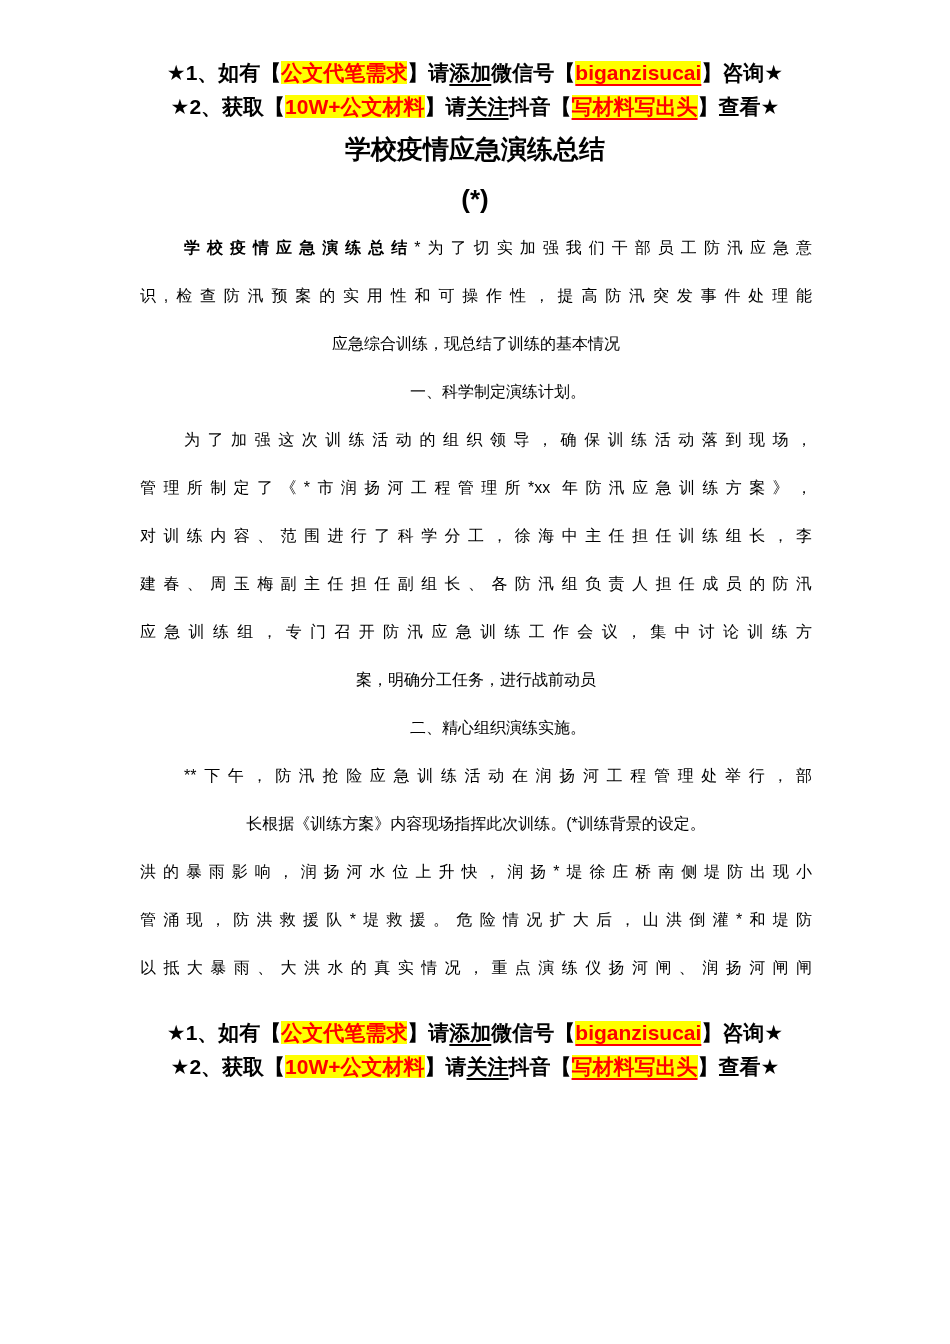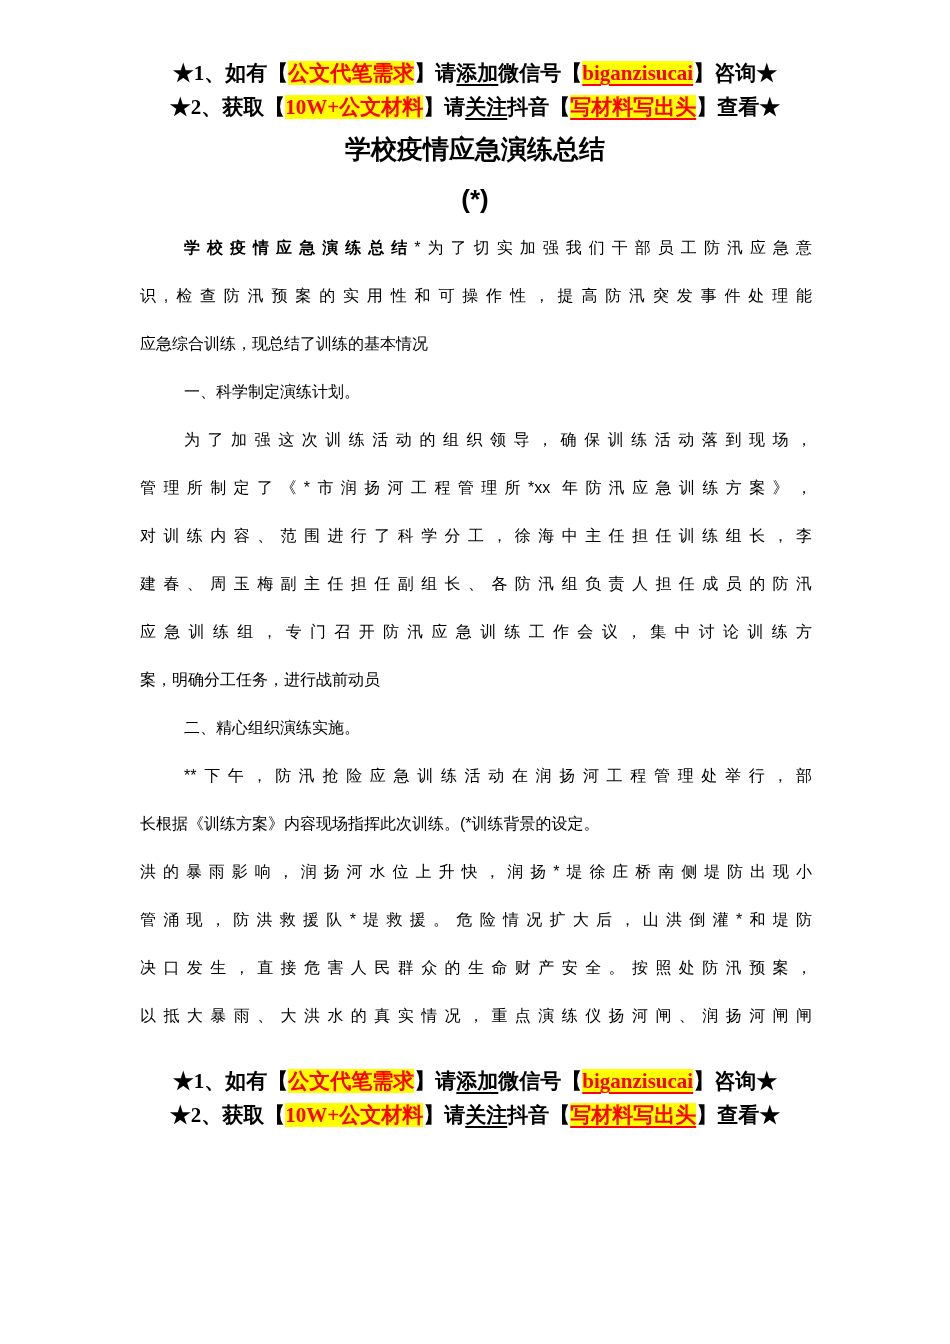--- a/index.html
+++ b/index.html
@@ -15,7 +15,7 @@
     overflow: hidden;
   }
   
-  .promo { text-align: center; font-weight: bold; font-size: 21px; font-family: Liberation Serif, serif; }
+  .promo { text-align: center; font-weight: bold; font-size: 21px; }
   .promo-header { padding-top: 56px; }
   .promo-footer { margin-top: 24px; }
   .promo-line { height: 34px; line-height: 34px; white-space: nowrap; }

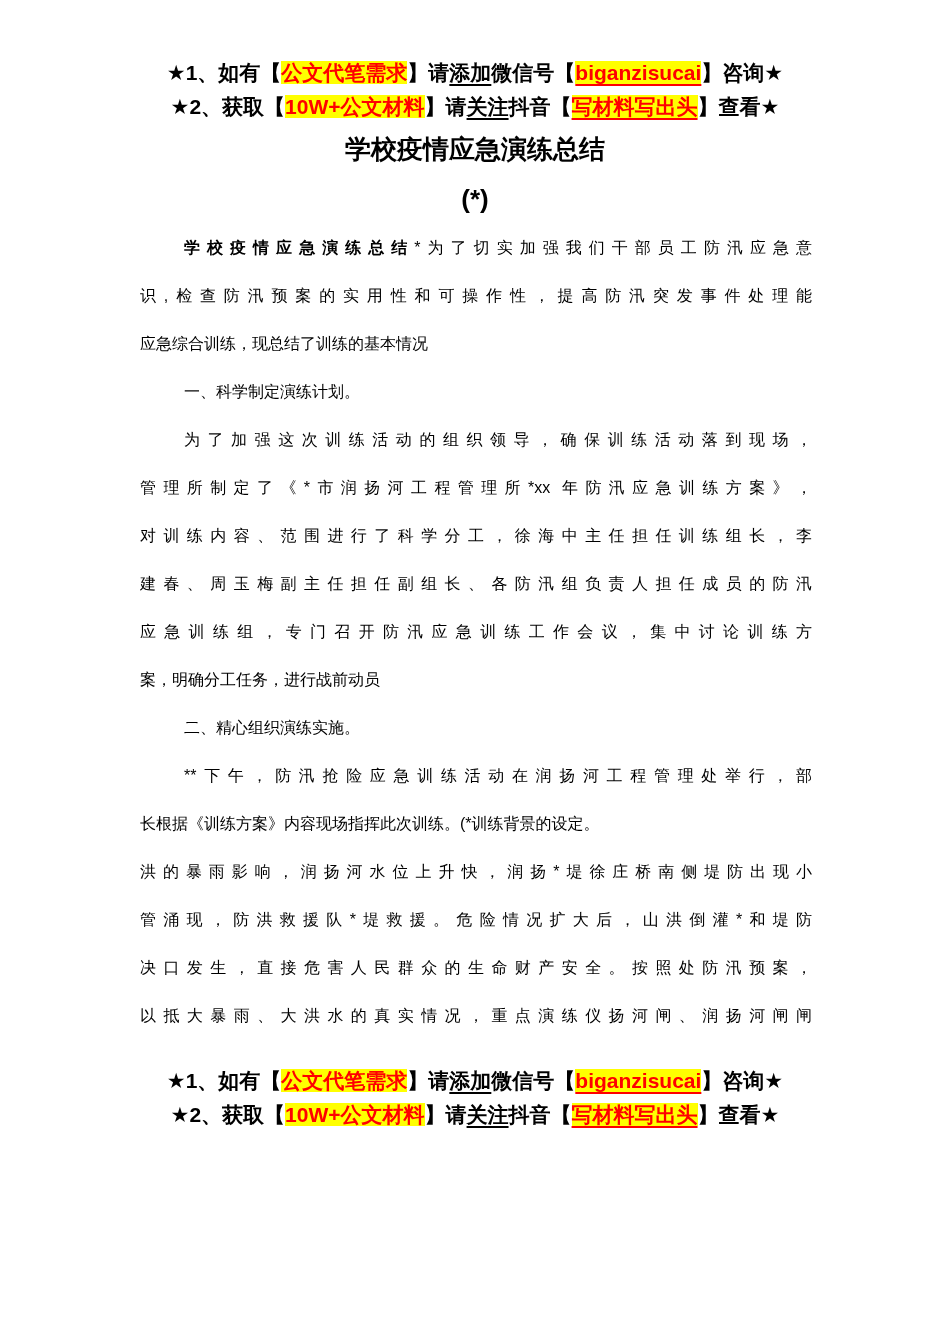--- a/index.html
+++ b/index.html
@@ -61,6 +61,7 @@
     height: 48px;
     line-height: 48px;
     overflow: hidden;
+    text-align: center;
   }
   .j { text-align: justify; text-align-last: justify; text-justify: inter-character; }
   .indent { padding-left: 44px; }

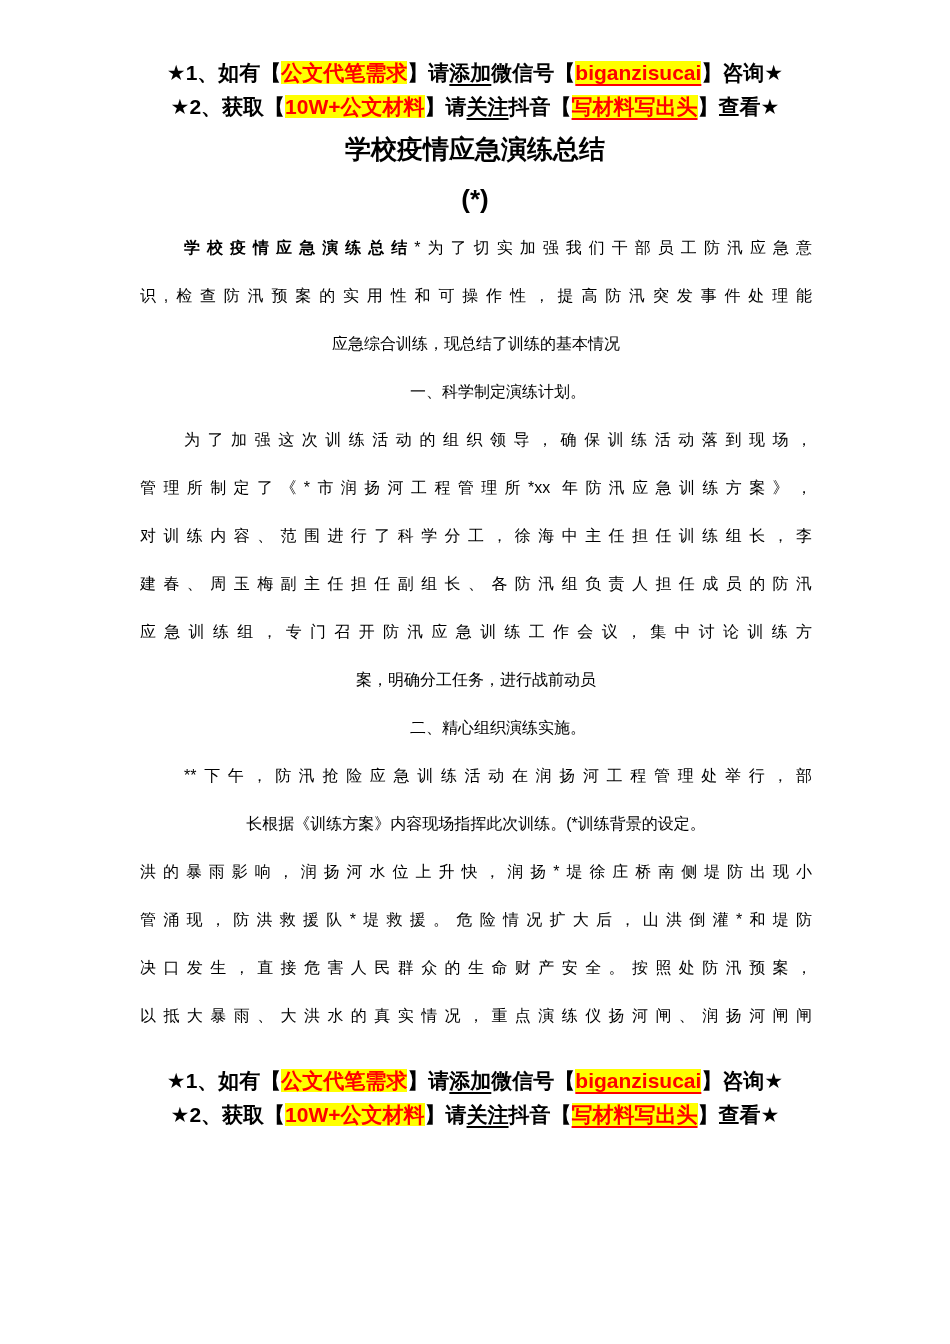--- a/index.html
+++ b/index.html
@@ -107,7 +107,6 @@
 
     <p class="bline j">洪的暴雨影响，润扬河水位上升快，润扬*堤徐庄桥南侧堤防出现小</p>
     <p class="bline j">管涌现，防洪救援队*堤救援。危险情况扩大后，山洪倒灌*和堤防</p>
-    <p class="bline j">决口发生，直接危害人民群众的生命财产安全。按照处防汛预案，</p>
     <p class="bline j">以抵大暴雨、大洪水的真实情况，重点演练仪扬河闸、润扬河闸闸</p>
 
   </div>

